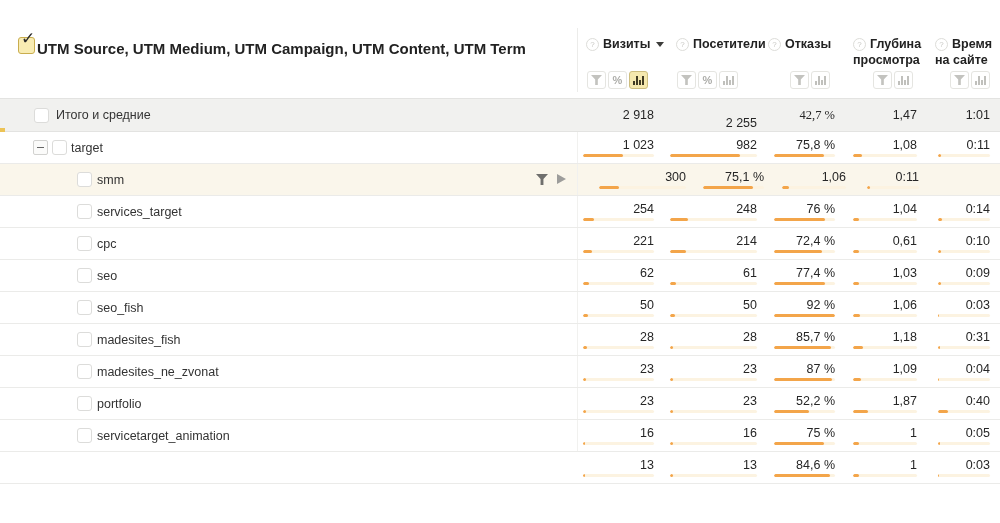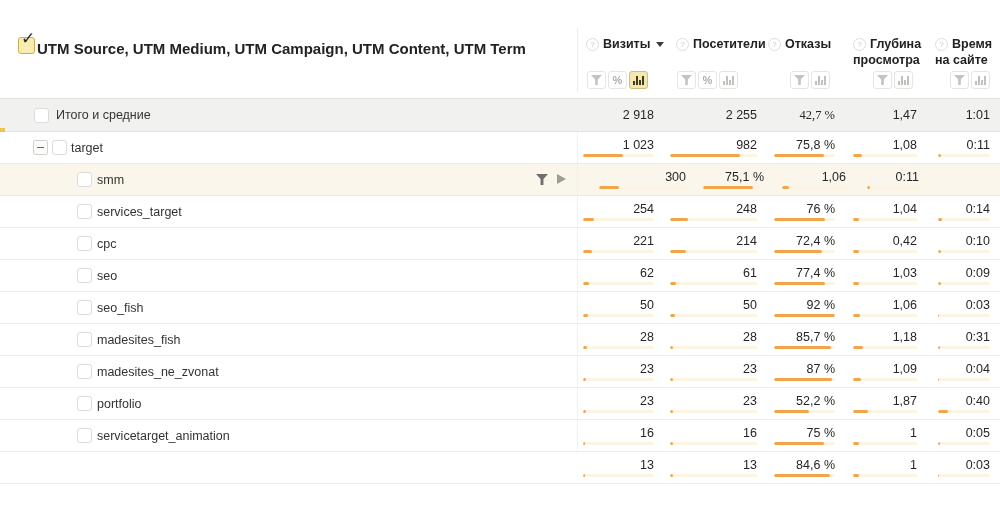--- a/index.html
+++ b/index.html
@@ -189,7 +189,7 @@
       <div class="cell c1" style="padding-top:0;">
           <div class="num">2 918</div>
         </div>
-      <div class="cell c2" style="padding-top:0;">
+      <div class="cell c2" style="padding-top:8px;">
           <div class="num">2 255</div>
         </div>
       <div class="cell c3" style="padding-top:0;font-family:Liberation Serif, serif;">

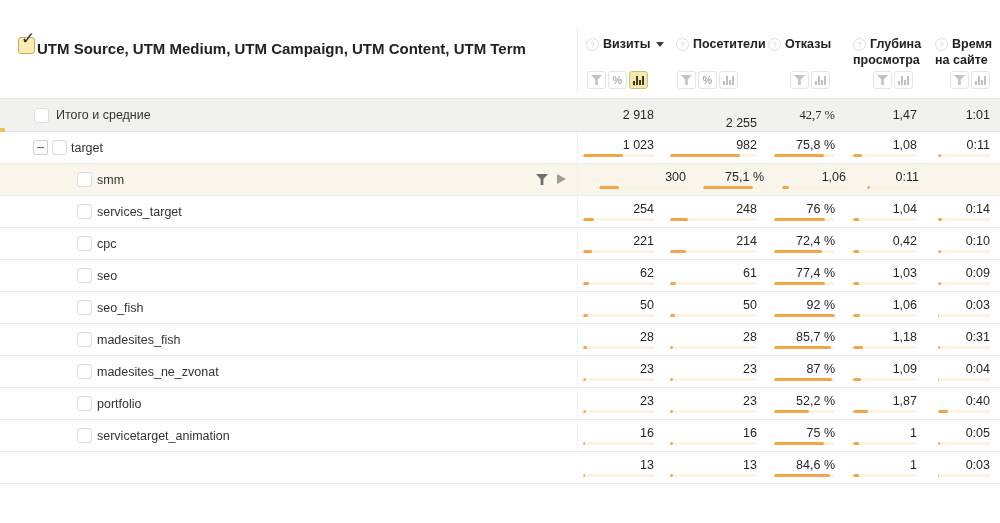--- a/index.html
+++ b/index.html
@@ -352,7 +352,7 @@
             </div>
         </div>
         <div class="cell c4">
-          <div class="num">0,42</div>
+          <div class="num">0,61</div>
           <div class="bar-track">
               <div class="bar-fill" style="width: 10%;"></div>
             </div>

